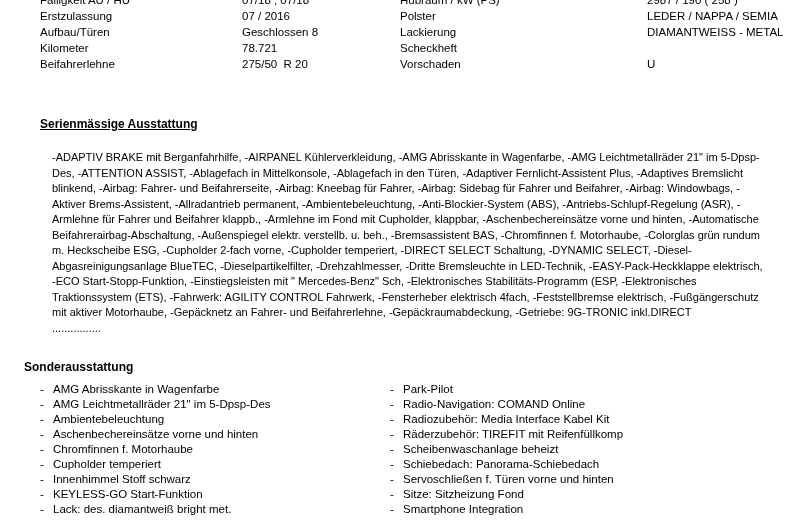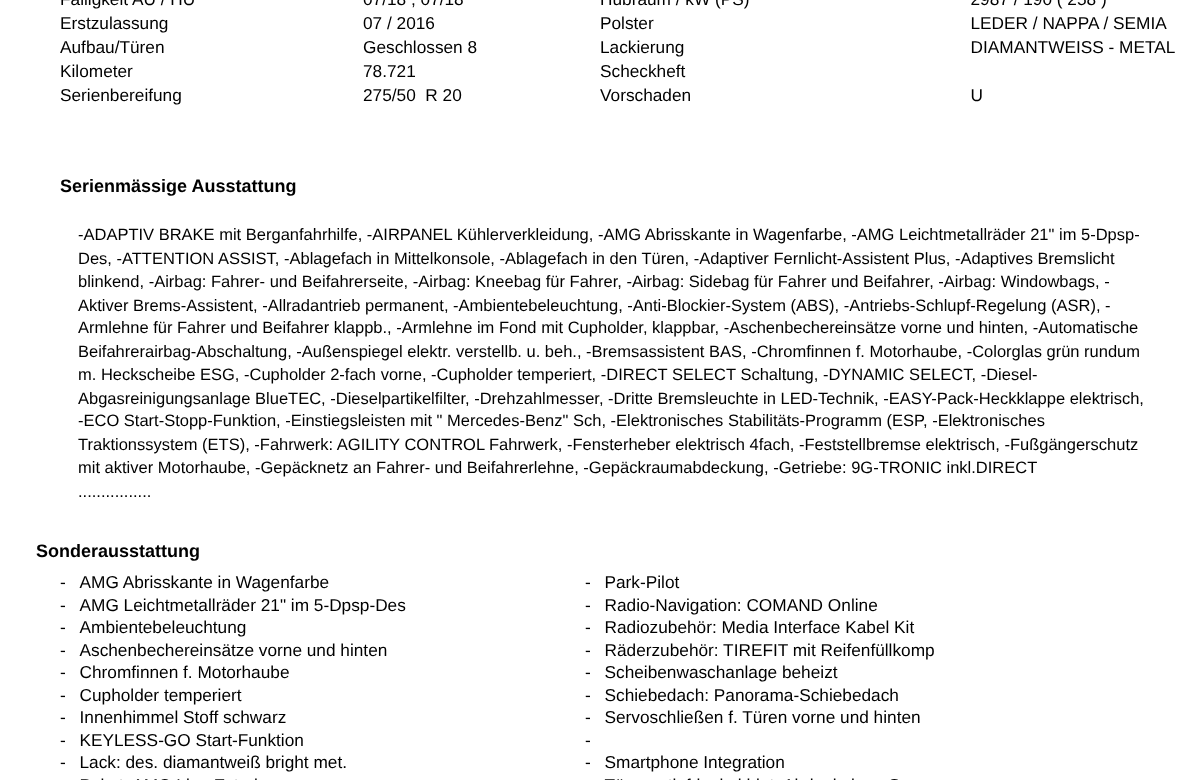--- a/index.html
+++ b/index.html
@@ -69,7 +69,7 @@
           <span class="dvalue">78.721</span>
         </div>
         <div class="drow">
-          <span class="dlabel">Serienbereifung</span>
+          <span class="dlabel">Beifahrerlehne</span>
           <span class="dvalue">275/50&nbsp; R 20</span>
         </div>
       </div>

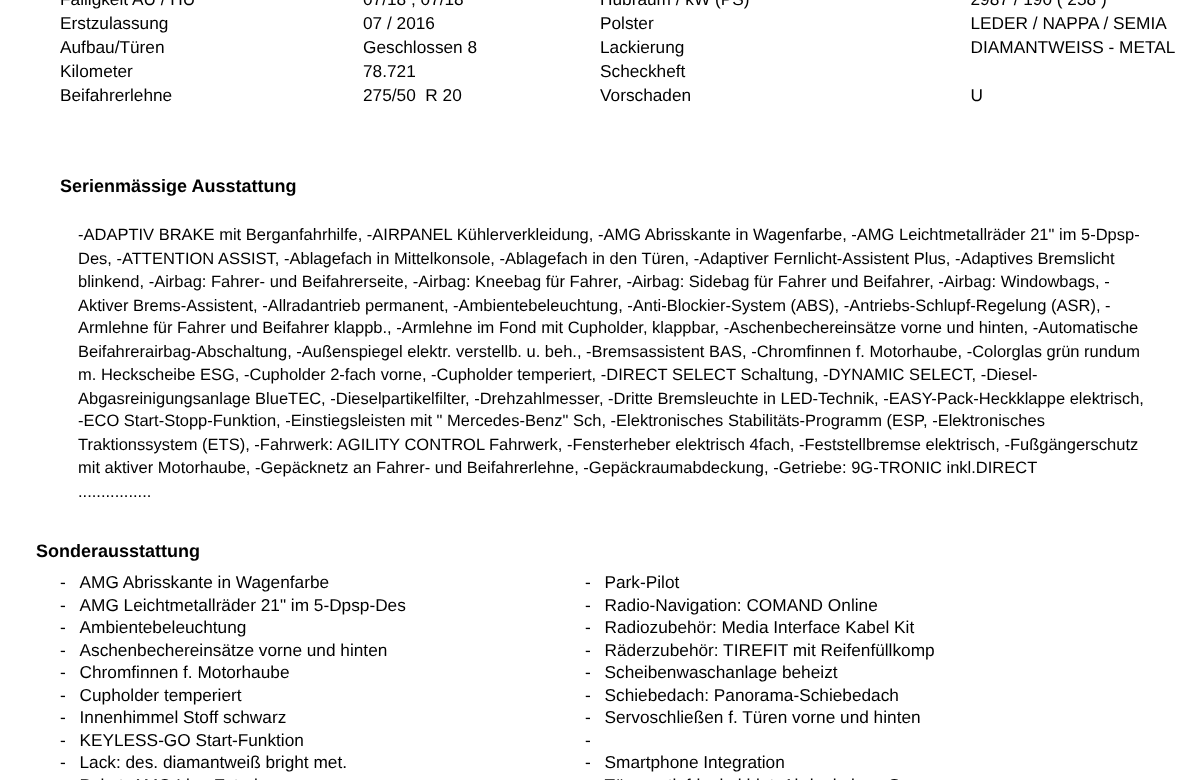--- a/index.html
+++ b/index.html
@@ -26,7 +26,7 @@
   
   .series-heading{
     position:absolute;top:125px;left:40px;margin:0;
-    font-size:12px;font-weight:bold;line-height:14px;
+    font-size:12px;font-weight:bold;line-height:14px;text-decoration:underline;
   }
   .series-text{
     position:absolute;top:146px;left:40px;width:716px;margin:12px;

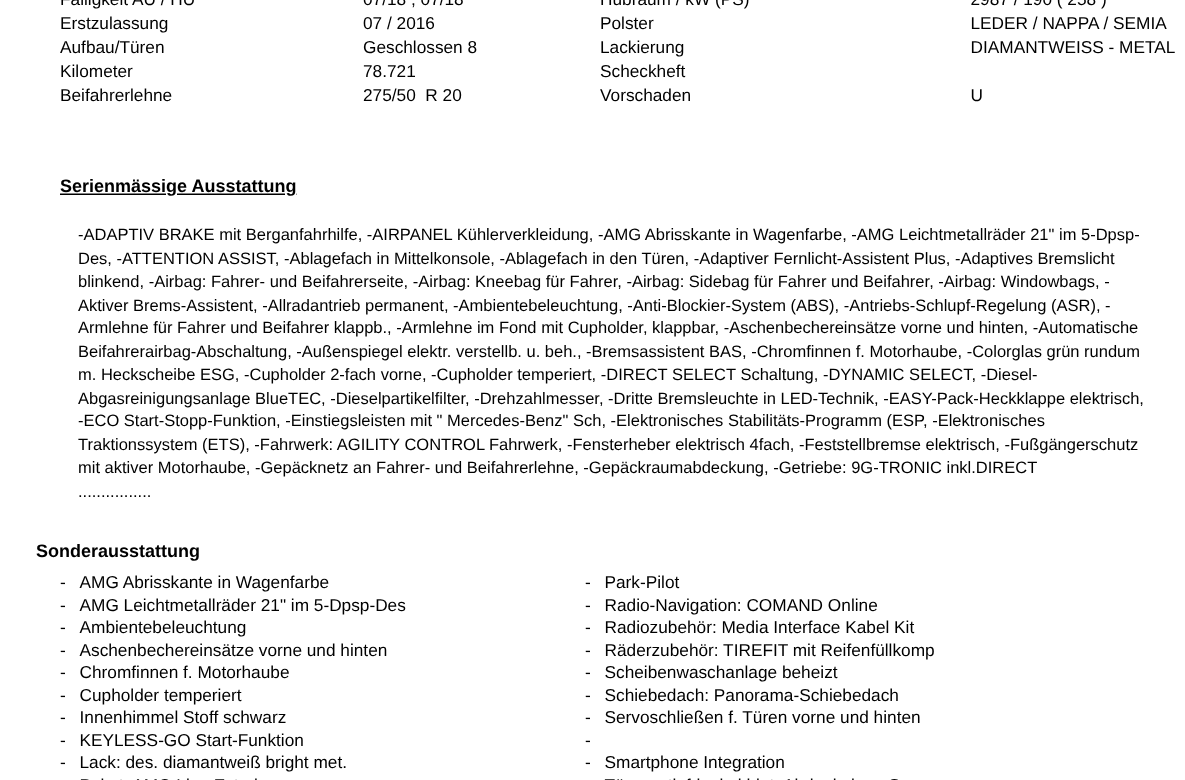--- a/index.html
+++ b/index.html
@@ -178,6 +178,7 @@
             </li>
           <li>
               <span class="dash">-</span>
+              <span>Sitze: Sitzheizung Fond</span>
             </li>
           <li>
               <span class="dash">-</span>

